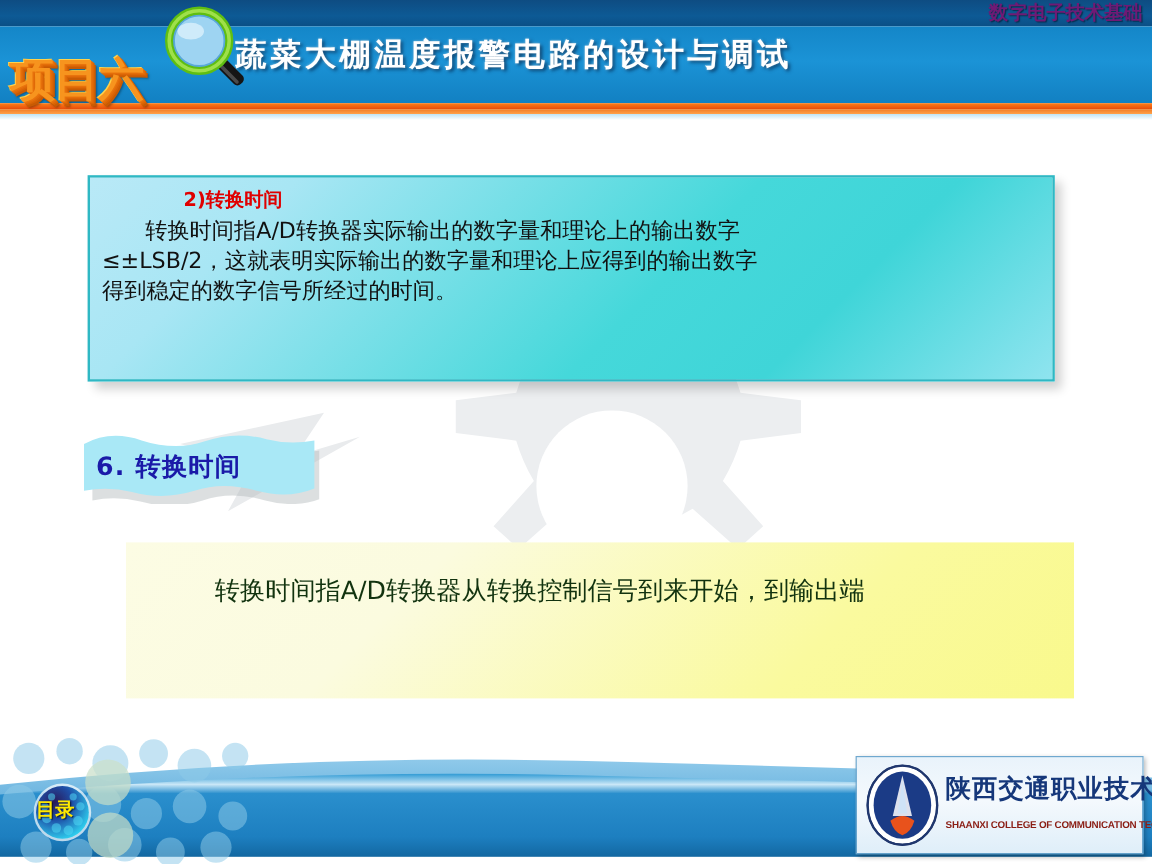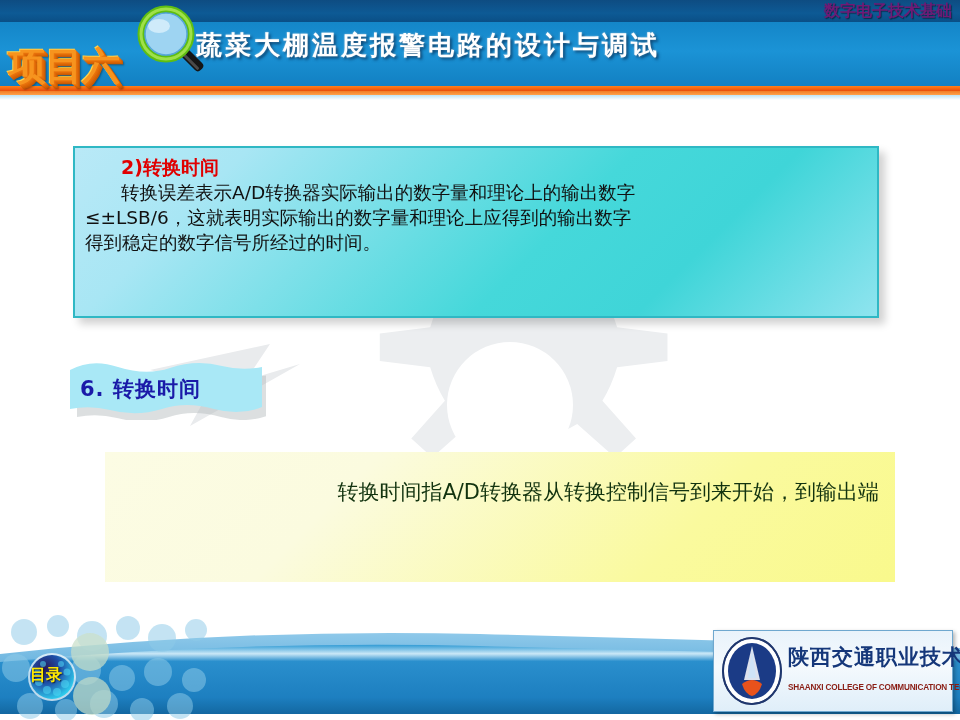--- a/index.html
+++ b/index.html
@@ -168,10 +168,10 @@
   }
   .cyan-box .bx-head {
     color: #e00000;
-    font-size: 19px;
-    font-weight: bold;
-    font-family: "DejaVu Sans", sans-serif;
-    margin-left: 36px;
+    font-size: 16px;
+    font-weight: bold;
+    font-family: "DejaVu Sans", sans-serif;
+    margin-left: 68px;
     line-height: 26px;
   }
   .cyan-box .bx-body {

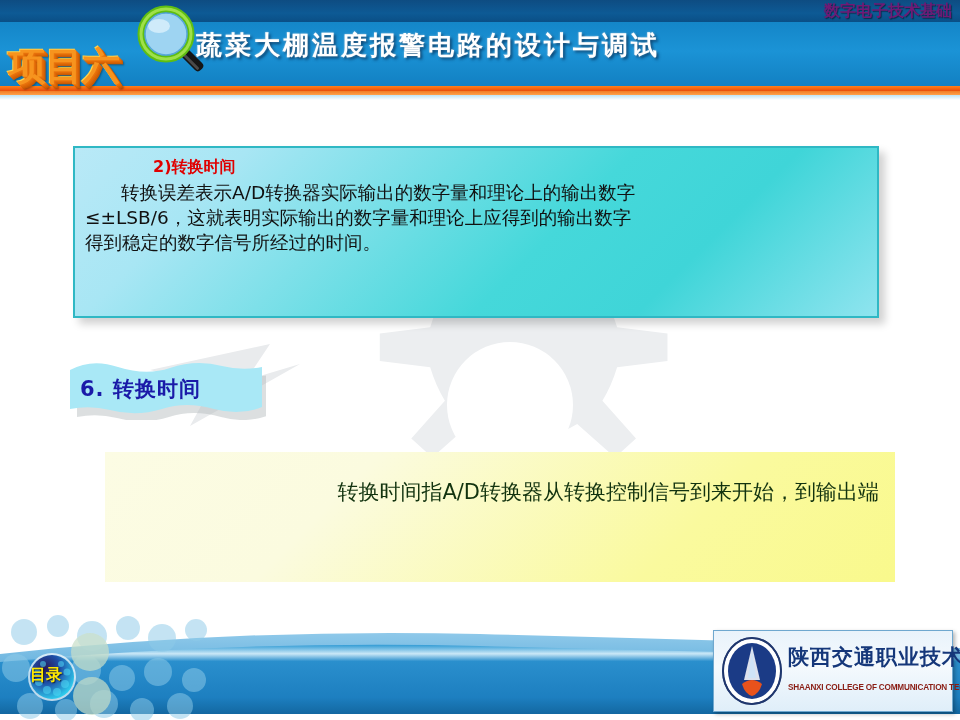--- a/index.html
+++ b/index.html
@@ -357,7 +357,7 @@
   <div class="cyan-box">
     <div class="bx-head">2)转换时间</div>
     <div class="bx-body">
-      <div class="indent">转换误差表示A/D转换器实际输出的数字量和理论上的输出数字</div>
+      <div class="indent">转换时间指A/D转换器实际输出的数字量和理论上的输出数字</div>
       <div>≤±LSB/6，这就表明实际输出的数字量和理论上应得到的输出数字</div>
       <div>得到稳定的数字信号所经过的时间。</div>
     </div>

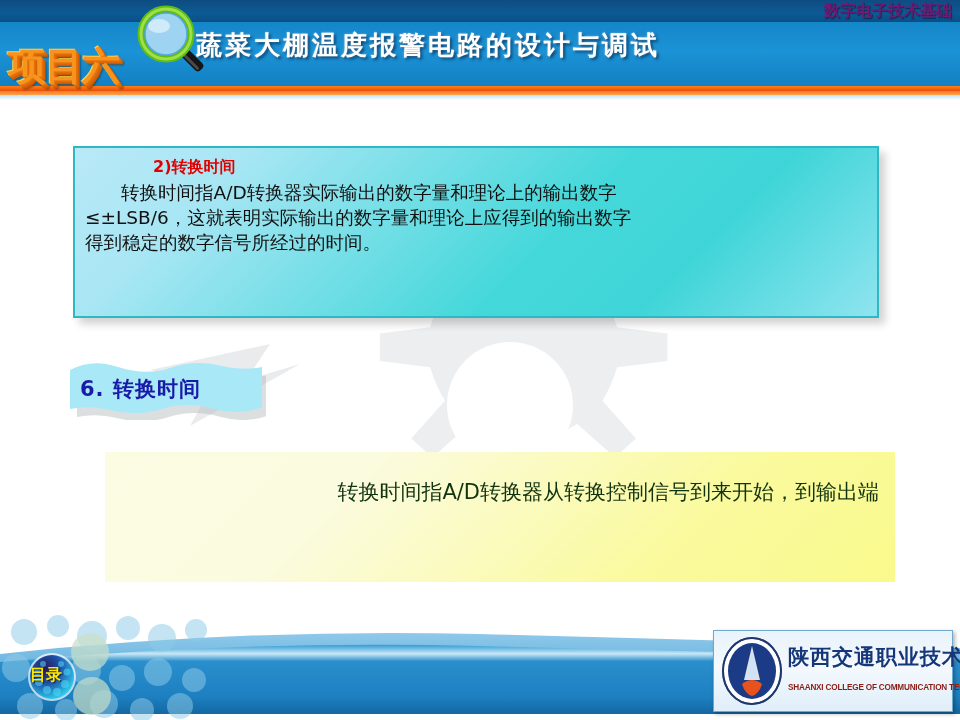--- a/index.html
+++ b/index.html
@@ -358,7 +358,7 @@
     <div class="bx-head">2)转换时间</div>
     <div class="bx-body">
       <div class="indent">转换时间指A/D转换器实际输出的数字量和理论上的输出数字</div>
-      <div>≤±LSB/6，这就表明实际输出的数字量和理论上应得到的输出数字</div>
+      <div>≤±LSB/2，这就表明实际输出的数字量和理论上应得到的输出数字</div>
       <div>得到稳定的数字信号所经过的时间。</div>
     </div>
   </div>

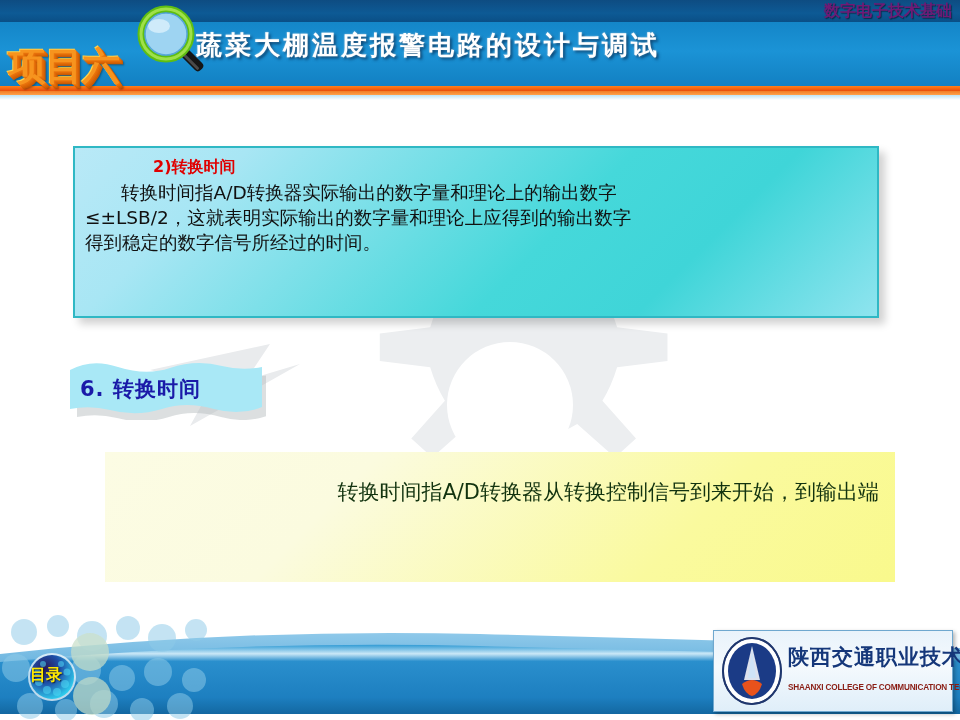--- a/index.html
+++ b/index.html
@@ -216,7 +216,6 @@
     z-index: 4;
     box-sizing: border-box;
     padding: 22px 16px 10px 14px;
-    text-align: right;
   }
   .yellow-box .yb-body {
     color: #12330f;

